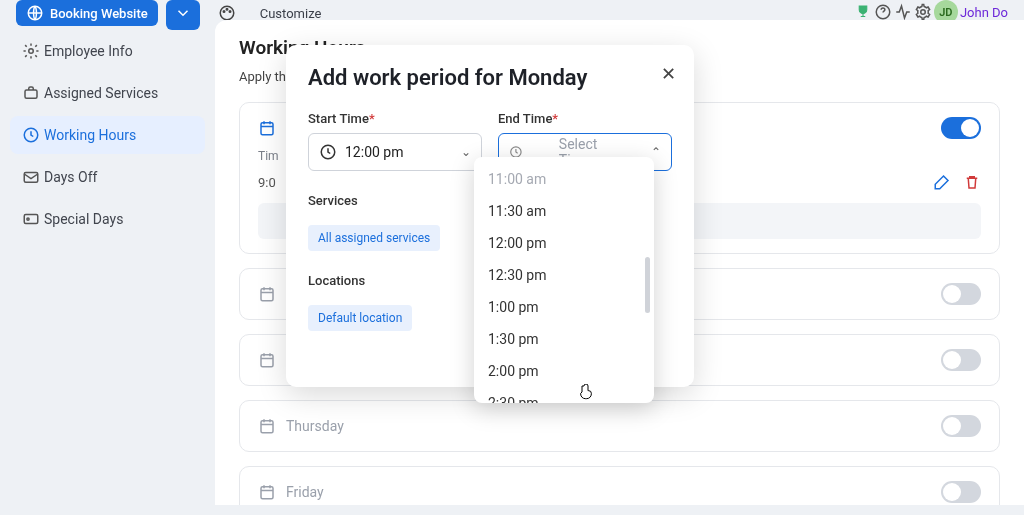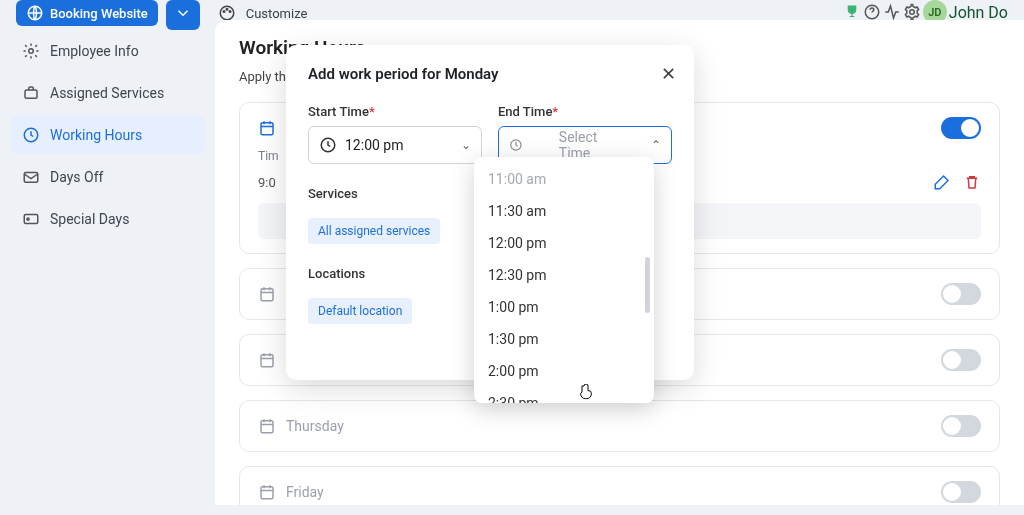--- a/index.html
+++ b/index.html
@@ -7,7 +7,7 @@
 .topbar { height: 20px; display: flex; align-items: flex-start; padding: 0 16px; gap: 8px; }
 .pill { background: #1b6fdc; color: #fff; border-radius: 6px; padding: 4px 10px; display: flex; align-items: center; gap: 6px; font-size: 13px; font-weight: 500; }
 .pill-drop { background: #1b6fdc; color: #fff; border-radius: 6px; padding: 4px 8px; }
-.customize { display: flex; align-items: center; gap: 10px; font-size: 13px; color: #3a3f49; padding: 4px 10px; }
+.customize { display: flex; align-items: center; gap: 24px; font-size: 13px; color: #3a3f49; padding: 4px 10px; }
 .topbar-right { margin-left: auto; display: flex; align-items: center; gap: 2px; color: #555; }
 .avatar { width: 24px; height: 24px; border-radius: 50%; background: #a6d89c; color: #2b6b1e; display: flex; align-items: center; justify-content: center; font-size: 11px; font-weight: 600; }
 .content { display: flex; height: calc(100% - 30px); }

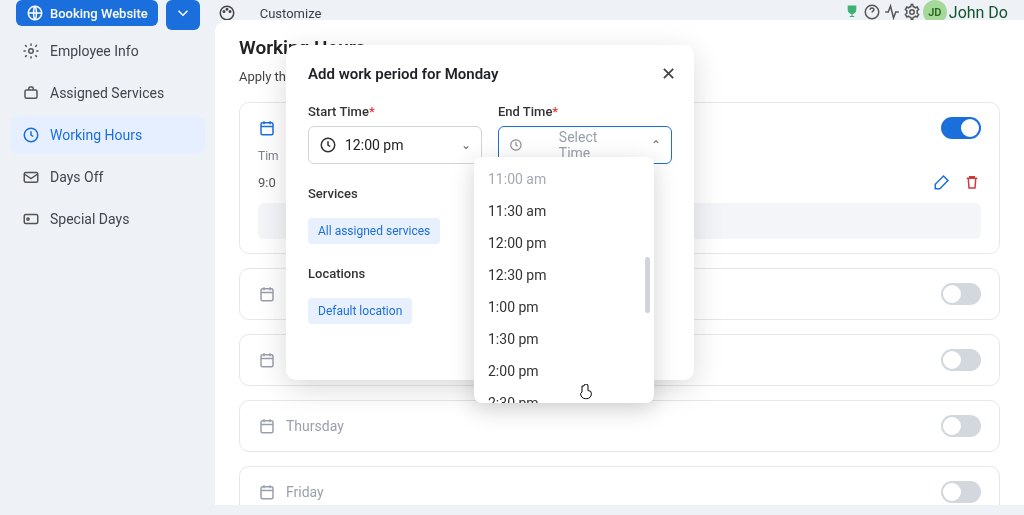--- a/index.html
+++ b/index.html
@@ -109,7 +109,7 @@
     <div class="avatar">
         <span>JD</span>
       </div>
-    <span style="font-size:16px;color:#14532d;">John Do</span>
+    <span style="font-size:13px;color:#6d28d9;">John Do</span>
   </div>
 </div>
 

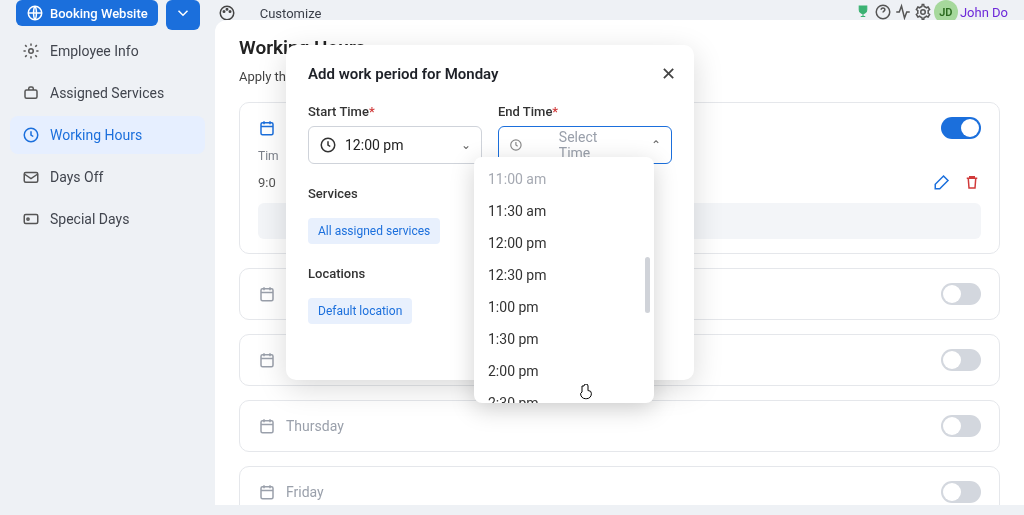--- a/index.html
+++ b/index.html
@@ -12,7 +12,7 @@
 .avatar { width: 24px; height: 24px; border-radius: 50%; background: #a6d89c; color: #2b6b1e; display: flex; align-items: center; justify-content: center; font-size: 11px; font-weight: 600; }
 .content { display: flex; height: calc(100% - 30px); }
 .sidebar { width: 215px; padding: 12px 10px; }
-.side-item { display: flex; align-items: center; gap: 10px; padding: 10px 12px; font-size: 14px; color: #41454e; border-radius: 8px; margin-bottom: 4px; cursor: pointer; }
+.side-item { display: flex; align-items: center; gap: 4px; padding: 10px 12px; font-size: 14px; color: #41454e; border-radius: 8px; margin-bottom: 4px; cursor: pointer; }
 .side-item.active { background: #e6efff; color: #1b6fdc; }
 .main { flex: 1; background: #fff; border-radius: 12px 0 0 0; padding: 16px 24px; position: relative; overflow: hidden; }
 .main h2 { font-size: 19px; color: #222; font-weight: 600; }

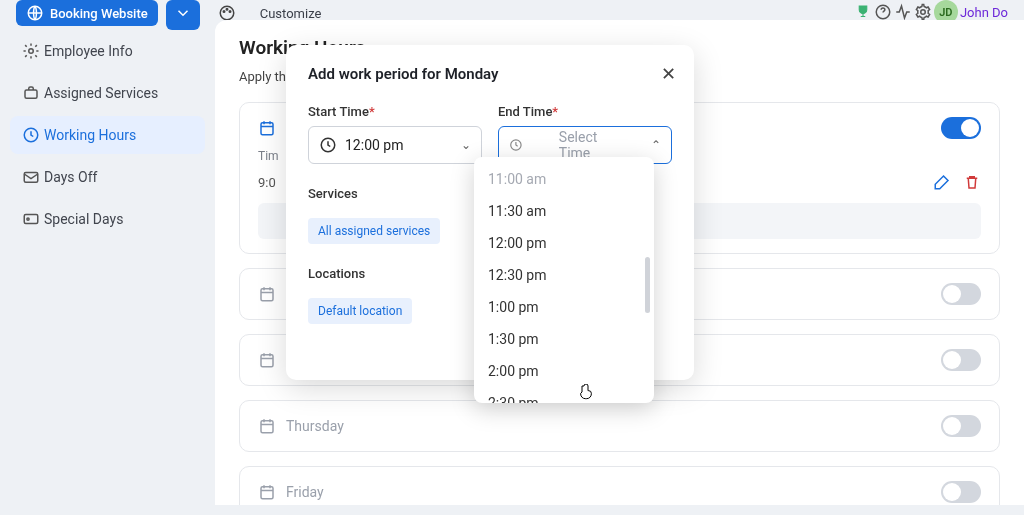--- a/index.html
+++ b/index.html
@@ -29,7 +29,7 @@
 .toggle.on { background: #1b6fdc; }
 .toggle.on::after { left: auto; right: 2px; }
 .modal { position: absolute; left: 286px; top: 45px; width: 408px; background: #fff; border-radius: 10px; box-shadow: 0 8px 30px rgba(0,0,0,.15); padding: 20px 22px 56px; z-index: 10; }
-.modal h3 { font-size: 15px; font-weight: 600; color: #1e2128; }
+.modal h3 { font-size: 22px; font-weight: 600; color: #1e2128; }
 .close-x { position: absolute; top: 18px; right: 18px; font-size: 18px; color: #444; cursor: pointer; }
 .fields { display: flex; gap: 16px; margin-top: 18px; }
 .fld { flex: 1; }

